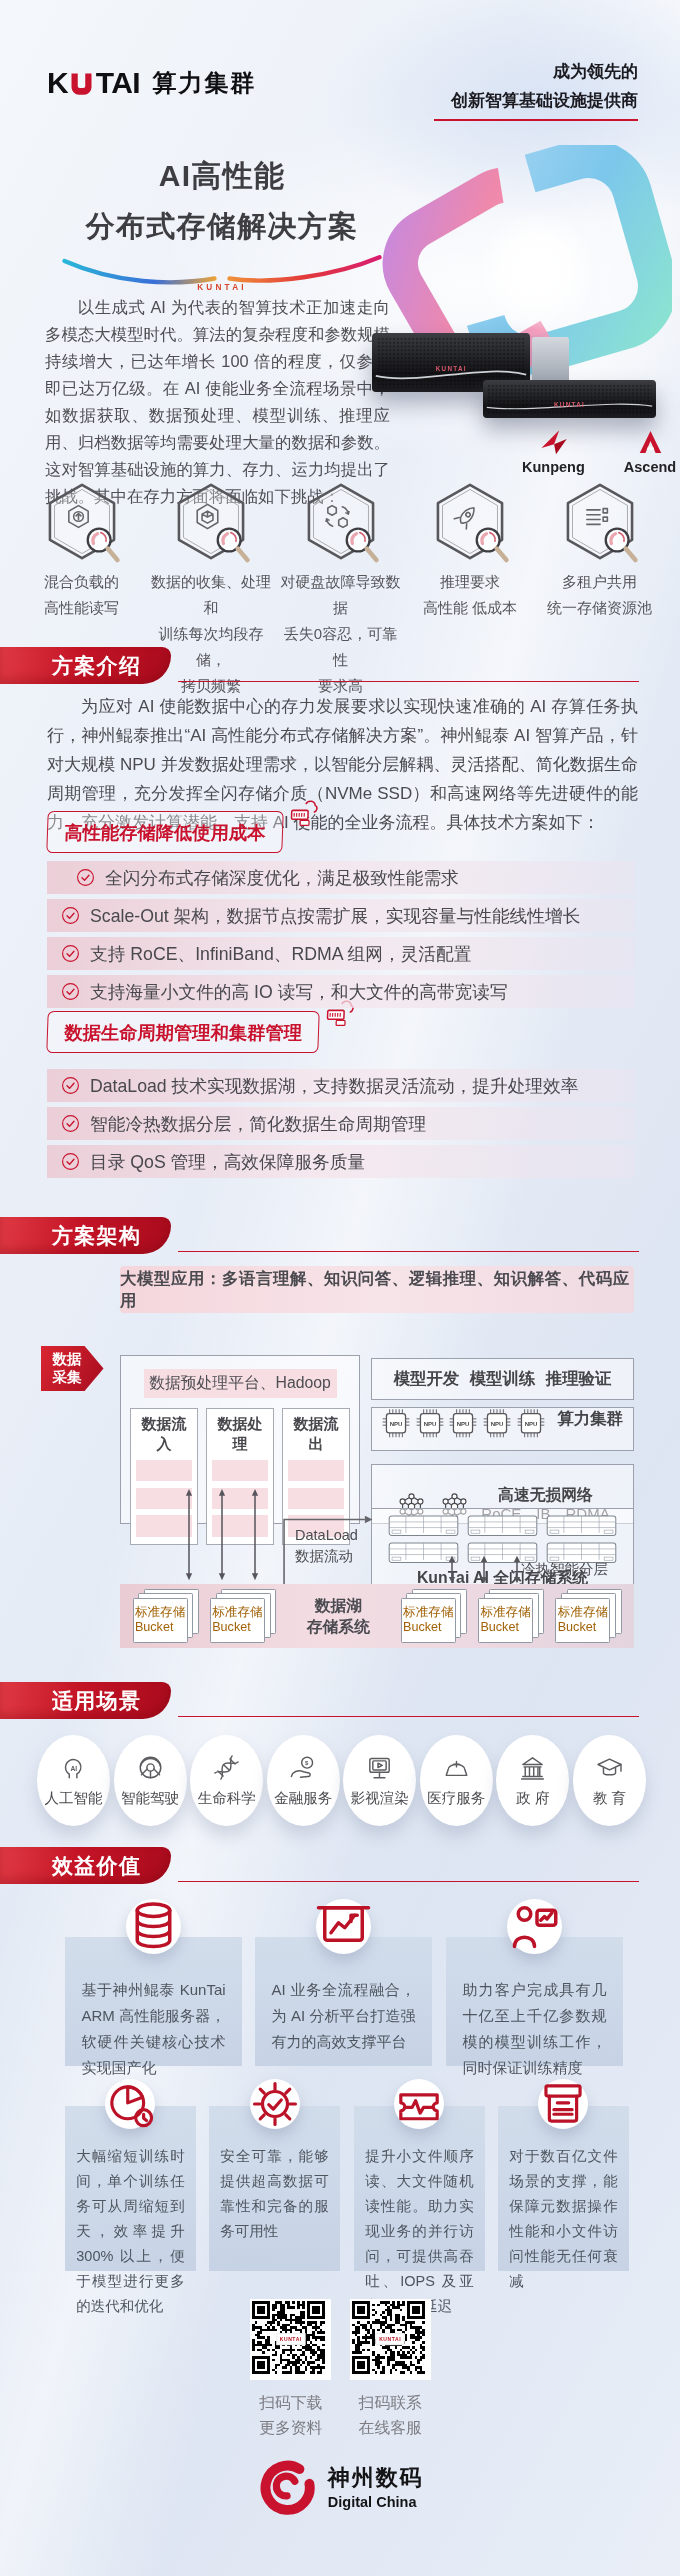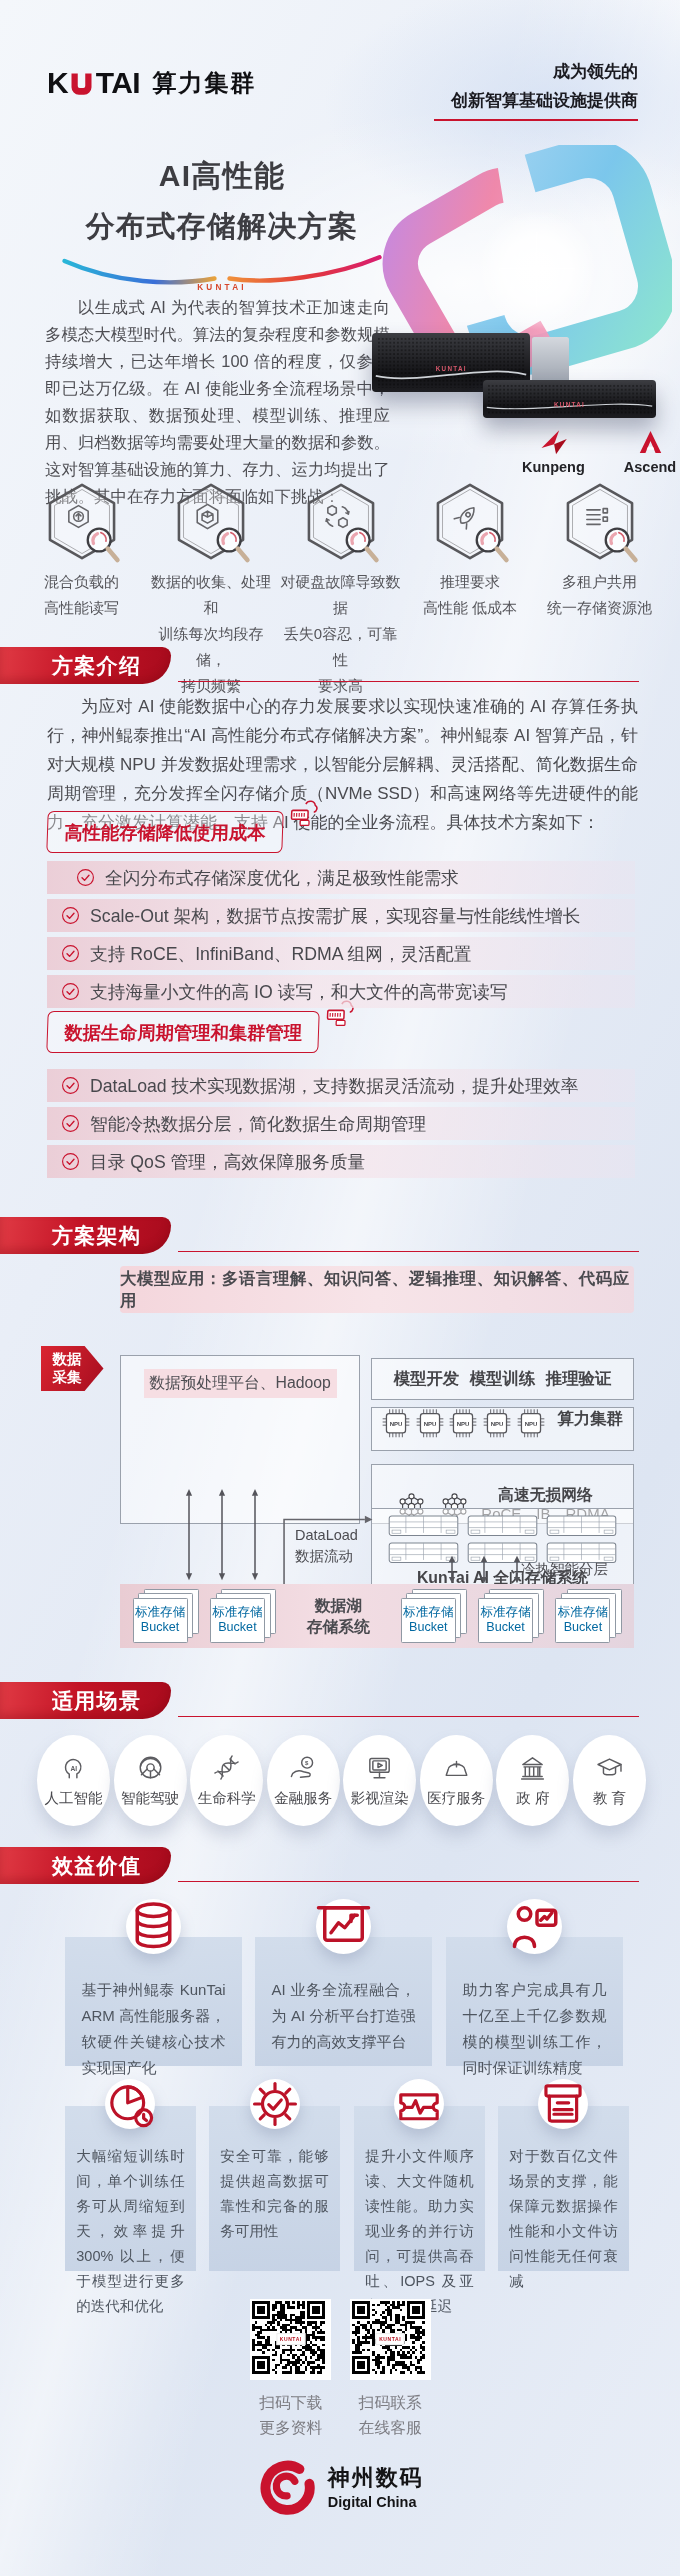--- a/index.html
+++ b/index.html
@@ -441,6 +441,44 @@
 
     <div class="d panel left-panel">
       <div class="pp-box">数据预处理平台、Hadoop</div>
+      <div class="cols">
+
+          <div class="col">
+            <div class="col-h">数据流入</div>
+            <div>
+
+                <div class="cell"></div>
+
+                <div class="cell"></div>
+
+                <div class="cell"></div>
+              </div>
+          </div>
+
+          <div class="col">
+            <div class="col-h">数据处理</div>
+            <div>
+
+                <div class="cell"></div>
+
+                <div class="cell"></div>
+
+                <div class="cell"></div>
+              </div>
+          </div>
+
+          <div class="col">
+            <div class="col-h">数据流出</div>
+            <div>
+
+                <div class="cell"></div>
+
+                <div class="cell"></div>
+
+                <div class="cell"></div>
+              </div>
+          </div>
+        </div>
     </div>
 
     <div class="d panel rp p-model">

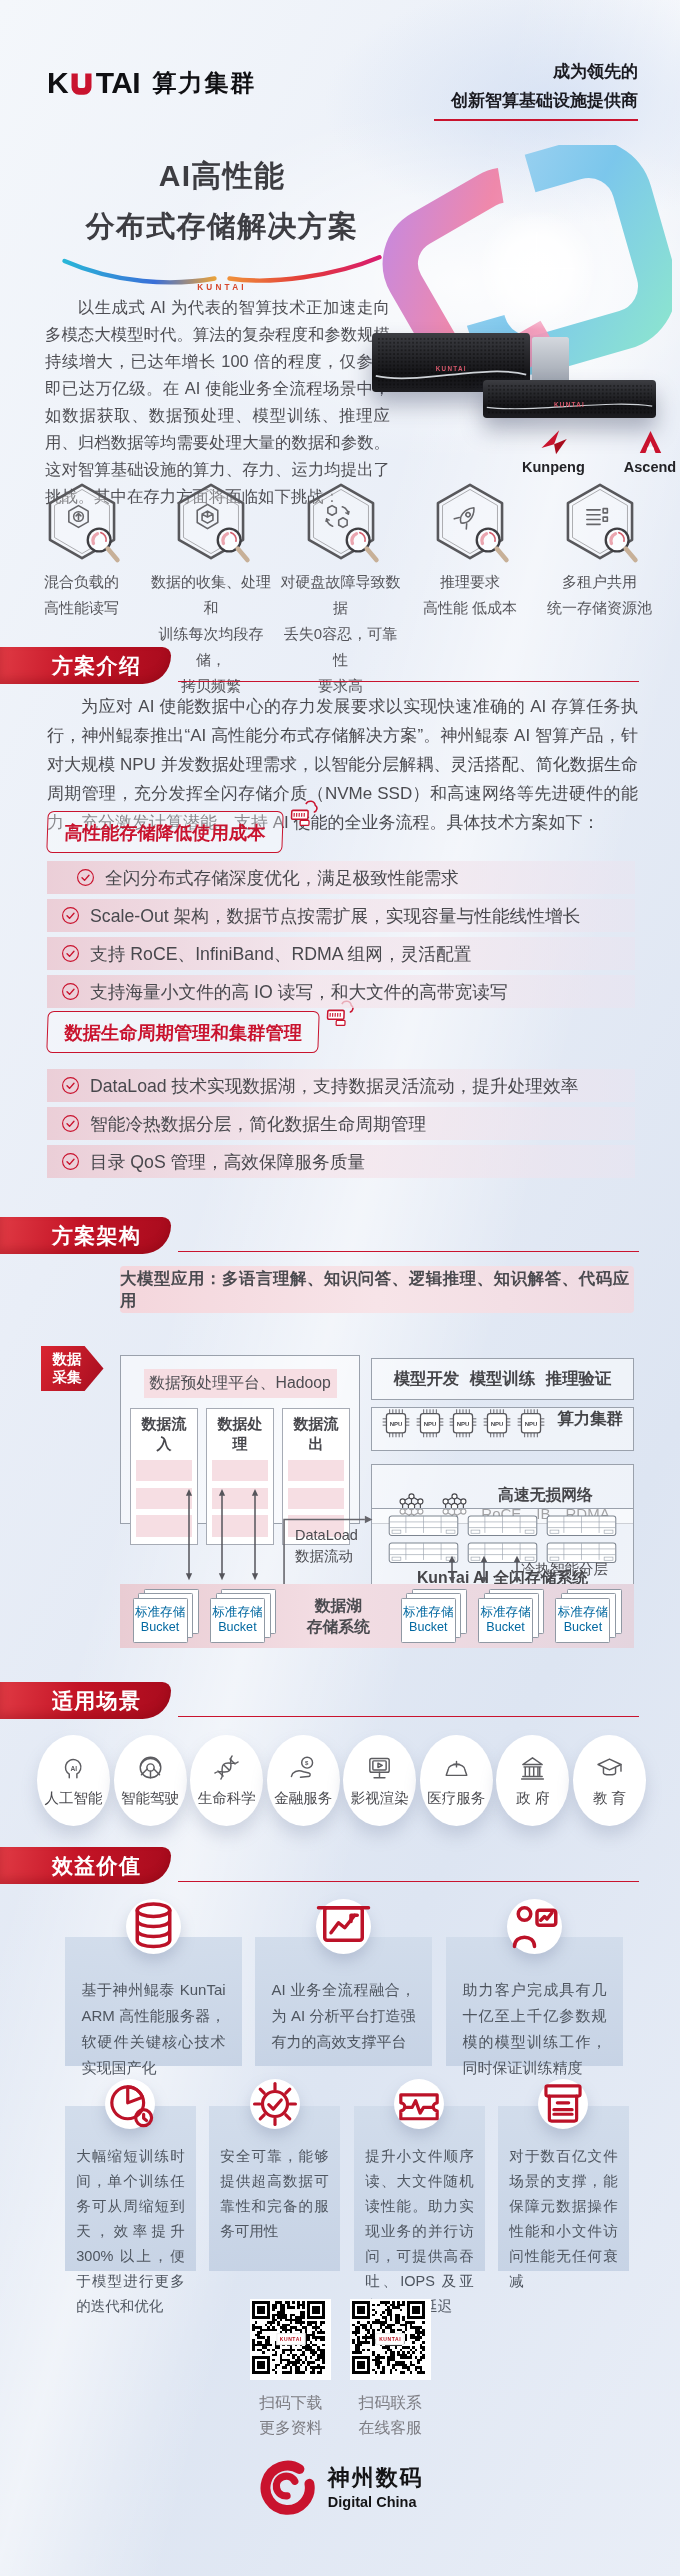--- a/index.html
+++ b/index.html
@@ -118,7 +118,7 @@
   .bucket i{position:absolute;width:53px;height:43px;background:#fff;border:0.9px solid #9099a4;border-radius:1.3px;}
   .bucket .b3{left:11.3px;top:0;} .bucket .b2{left:5.7px;top:4.4px;}
   .bucket .b1{left:0;top:8.8px;display:flex;align-items:center;justify-content:center;font-style:normal;
-    font-size:12.6px;line-height:15.8px;text-align:center;color:#0369a1;}
+    font-size:12.6px;line-height:15.8px;color:#a16207;}
 
   
   .scenes{top:1735px;left:37px;right:35px;display:flex;justify-content:space-between;}

